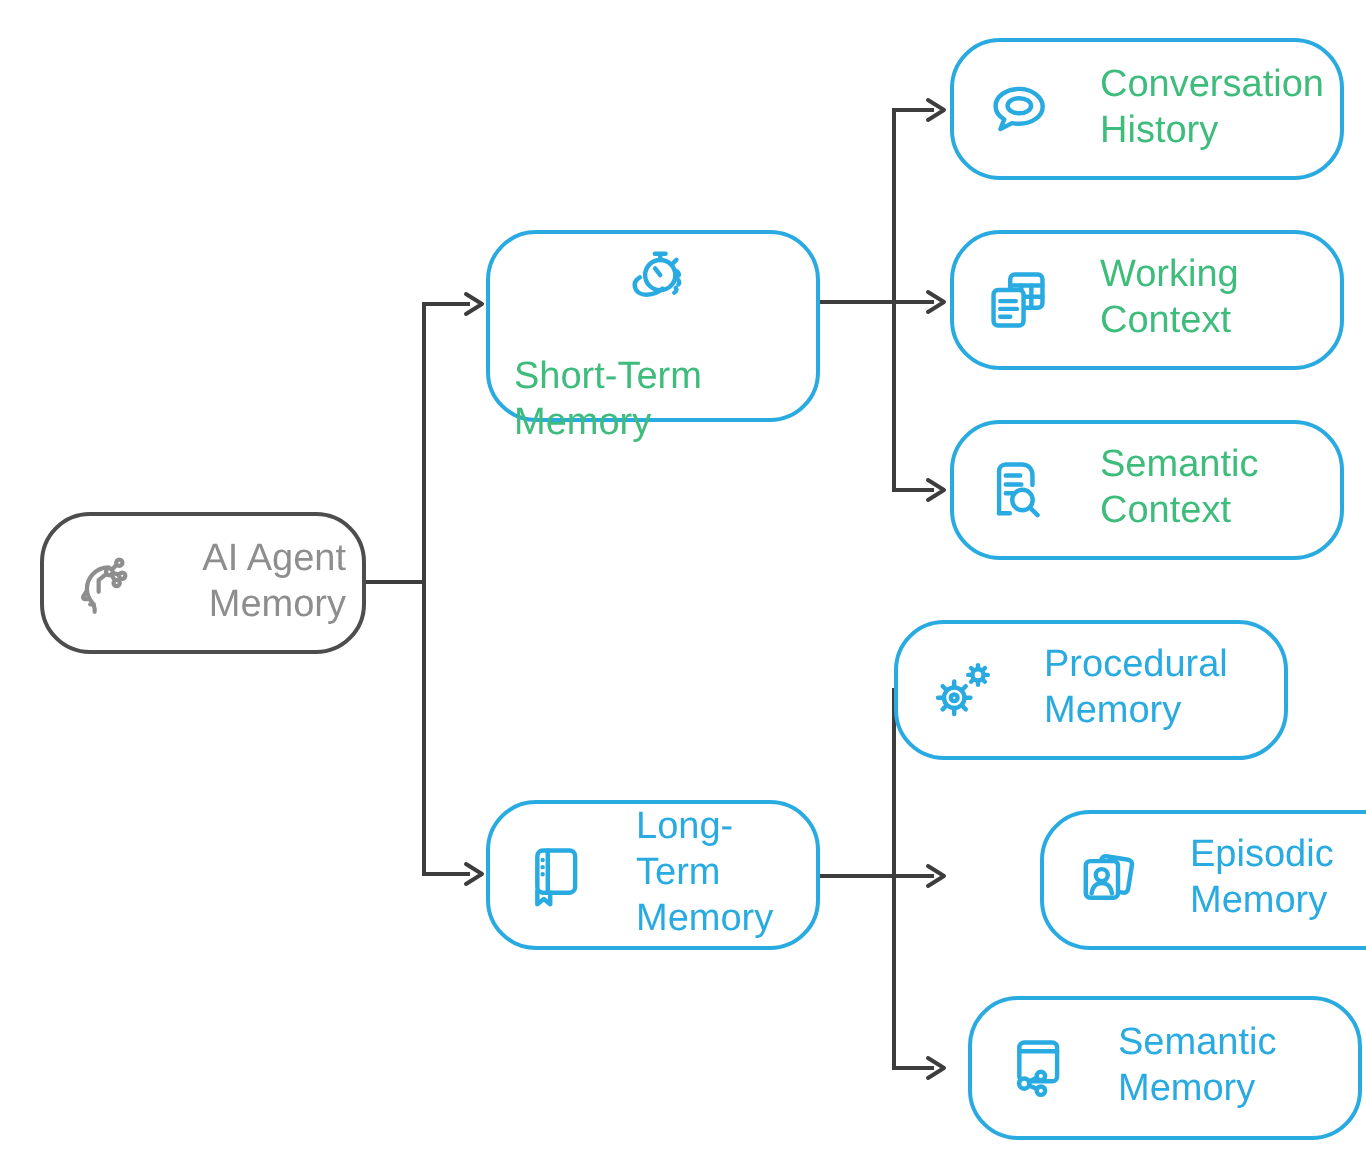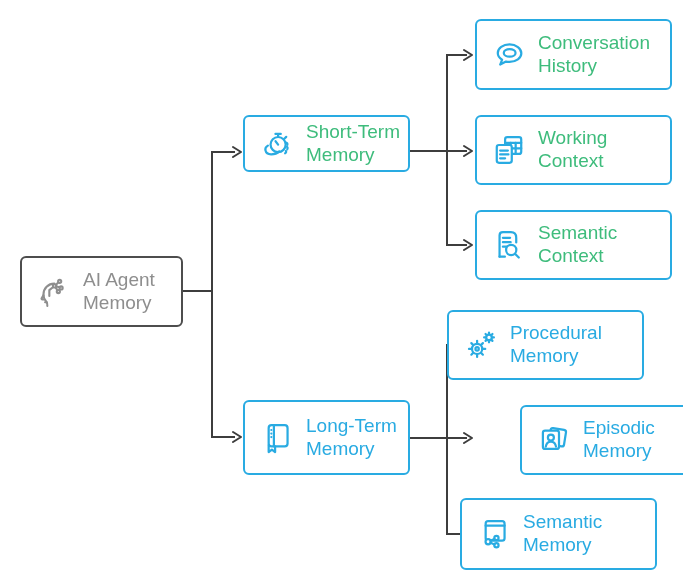--- a/index.html
+++ b/index.html
@@ -11,8 +11,8 @@
   .edges path,.edges polyline{stroke:#3d3d3d;stroke-width:2;fill:none;stroke-linecap:square;}
   .edges polyline{stroke-linecap:round;stroke-linejoin:round;}
   .node{
-    position:absolute;z-index:1;display:flex;align-items:center;gap:9px;
-    padding:0 8px 0 12px;background:#fff;border:2px solid #29abe2;border-radius:6px;
+    position:absolute;z-index:1;display:flex;align-items:center;gap:21px;
+    padding:0 8px 0 12px;background:#fff;border:2px solid #29abe2;border-radius:25px;
     box-sizing:border-box;
   }
   .node .icon{flex:0 0 auto;display:flex;align-items:center;justify-content:center;color:#29abe2;}

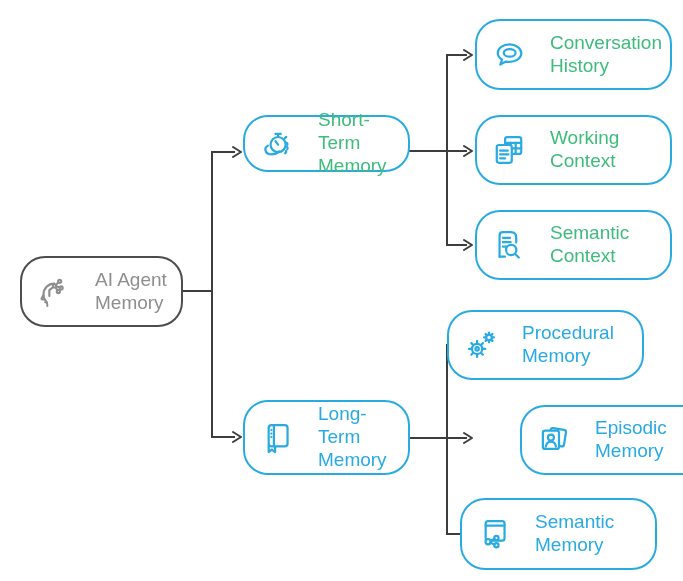--- a/index.html
+++ b/index.html
@@ -24,7 +24,7 @@
   .icon svg{display:block;}
   
   #n-root{left:20px;top:256px;width:163px;height:71px;}
-  #n-st{left:243px;top:115px;width:167px;height:57px;}
+  #n-st{left:243px;top:115px;width:167px;height:96px;flex-direction:column;}
   #n-lt{left:243px;top:400px;width:167px;height:75px;}
   #n-conv{left:475px;top:19px;width:197px;height:71px;}
   #n-work{left:475px;top:115px;width:197px;height:70px;}

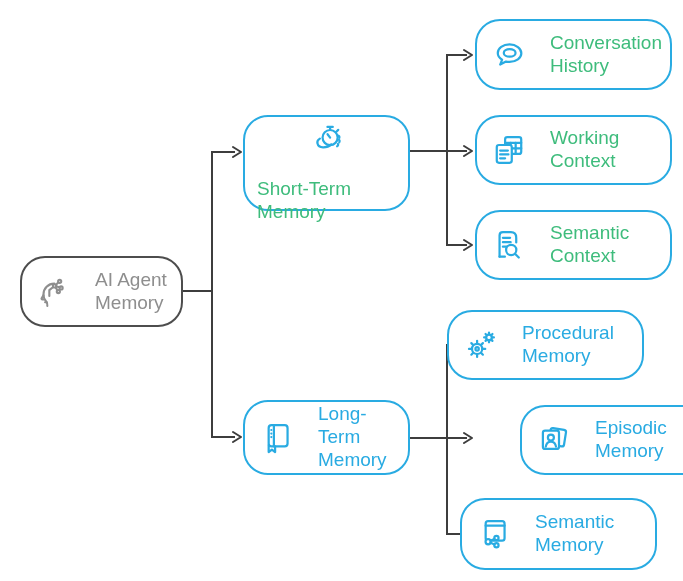--- a/index.html
+++ b/index.html
@@ -18,7 +18,7 @@
   .node .icon{flex:0 0 auto;display:flex;align-items:center;justify-content:center;color:#29abe2;}
   .node .label{font-size:19px;line-height:1.2;font-weight:400;color:#29abe2;}
   .node.green .label{color:#3ebc7c;}
-  .node.rootnode{border-color:#4d4d4d;}
+  .node.rootnode{border-color:#4d4d4d;text-align:right;}
   .node.rootnode .icon{color:#8e8e8e;}
   .node.rootnode .label{color:#8e8e8e;}
   .icon svg{display:block;}

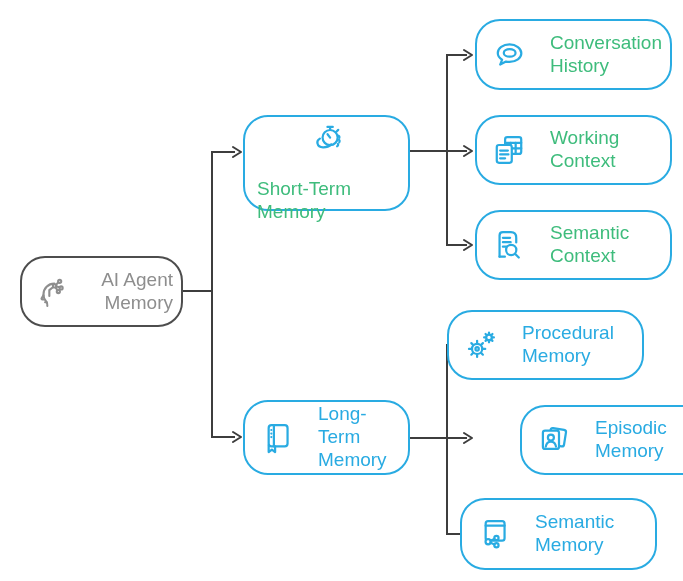--- a/index.html
+++ b/index.html
@@ -31,7 +31,7 @@
   #n-att{left:475px;top:210px;width:197px;height:70px;}
   #n-proc{left:447px;top:310px;width:197px;height:70px;}
   #n-epi{left:475px;top:405px;width:197px;height:70px;margin-left:45px;}
-  #n-sem{left:460px;top:498px;width:197px;height:72px;}
+  #n-sem{left:484px;top:498px;width:197px;height:72px;}
 </style>
 </head>
 <body>

